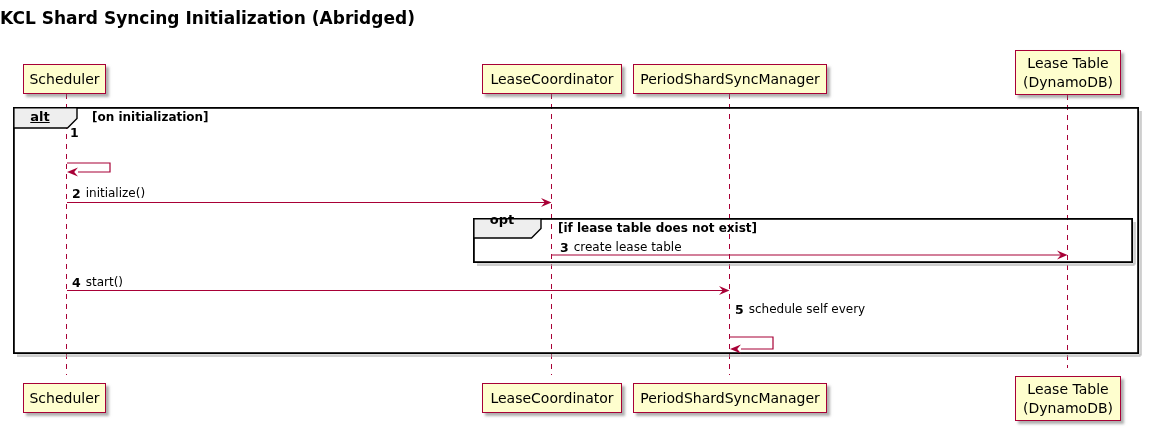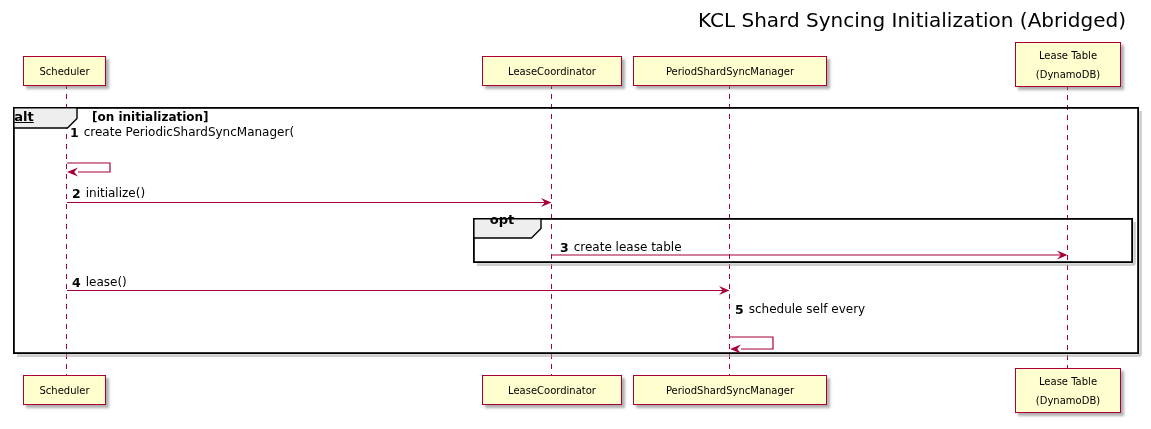--- a/index.html
+++ b/index.html
@@ -21,7 +21,7 @@
   .arrow-head { fill: var(--line, #A80036); stroke: none; }
   .diagram-title {
     position: absolute; top: 8px; left: 0; width: 1126px;
-    text-align: right; font-weight: normal; font-size: 20px; z-index: 3;
+    text-align: left; font-weight: bold; font-size: 17px; z-index: 3;
   }
   .participant {
     position: absolute; display: flex; flex-direction: column;

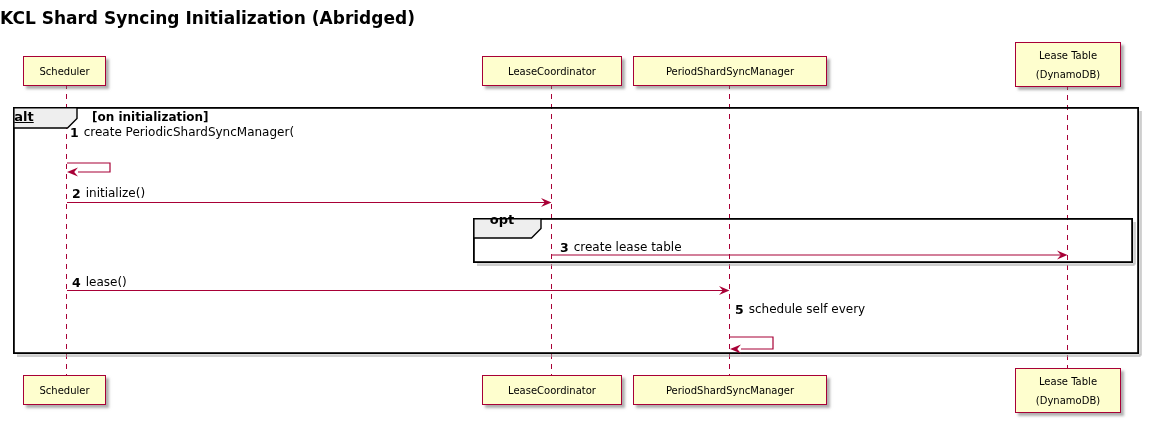--- a/index.html
+++ b/index.html
@@ -29,7 +29,7 @@
     background: var(--participant-fill, #FEFECE);
     border: 1.6px solid var(--line, #A80036);
     box-shadow: 2.5px 2.5px 2.5px rgba(110,110,110,0.55);
-    font-size: 10px; line-height: 19px; z-index: 2; white-space: nowrap;
+    font-size: 14px; line-height: 19px; z-index: 2; white-space: nowrap; margin-top: 8px;
   }
   .kw { position: absolute; font-weight: bold; font-size: 13px; text-align: center; z-index: 3; }
   .guard { position: absolute; font-weight: bold; font-size: 12px; z-index: 3; white-space: nowrap; }

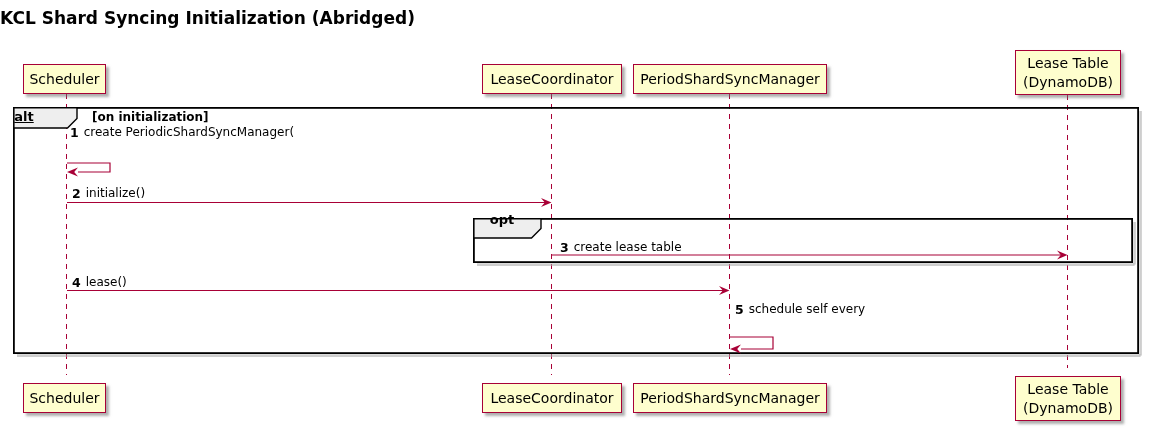--- a/index.html
+++ b/index.html
@@ -111,7 +111,7 @@
     <span>(DynamoDB)</span>
   </div>
 
-  <div class="kw" style="left:2px; top:109px; width:44px;text-decoration:underline;">alt</div>
+  <div class="kw" style="left:18px; top:109px; width:44px;text-decoration:underline;">alt</div>
   <div class="guard" style="left:92px; top:110px;">[on initialization]</div>
   <div class="kw" style="left:479px; top:212px; width:46px;">opt</div>
 

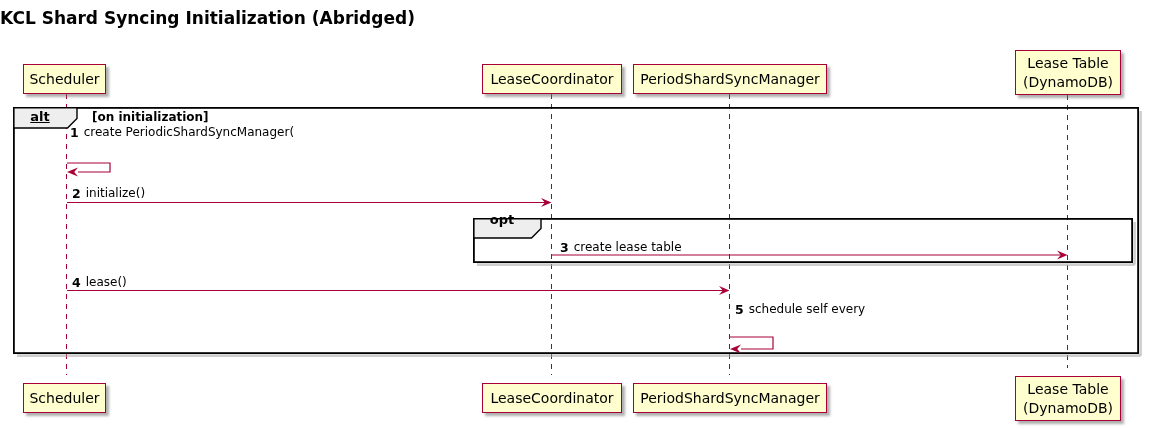--- a/index.html
+++ b/index.html
@@ -118,7 +118,6 @@
   <div class="msg-label" style="left:70px; top:125px;">
     <span class="num">1</span>
     <span class="lines">
-      <span>create PeriodicShardSyncManager(</span>
     </span>
   </div>
 

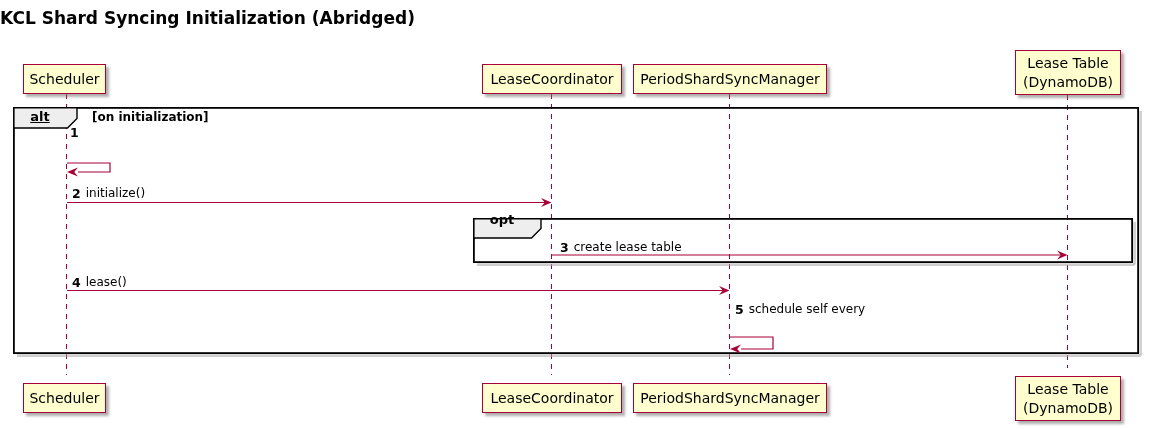--- a/index.html
+++ b/index.html
@@ -114,6 +114,7 @@
   <div class="kw" style="left:18px; top:109px; width:44px;text-decoration:underline;">alt</div>
   <div class="guard" style="left:92px; top:110px;">[on initialization]</div>
   <div class="kw" style="left:479px; top:212px; width:46px;">opt</div>
+  <div class="guard" style="left:558px; top:221px;">[if lease table does not exist]</div>
 
   <div class="msg-label" style="left:70px; top:125px;">
     <span class="num">1</span>

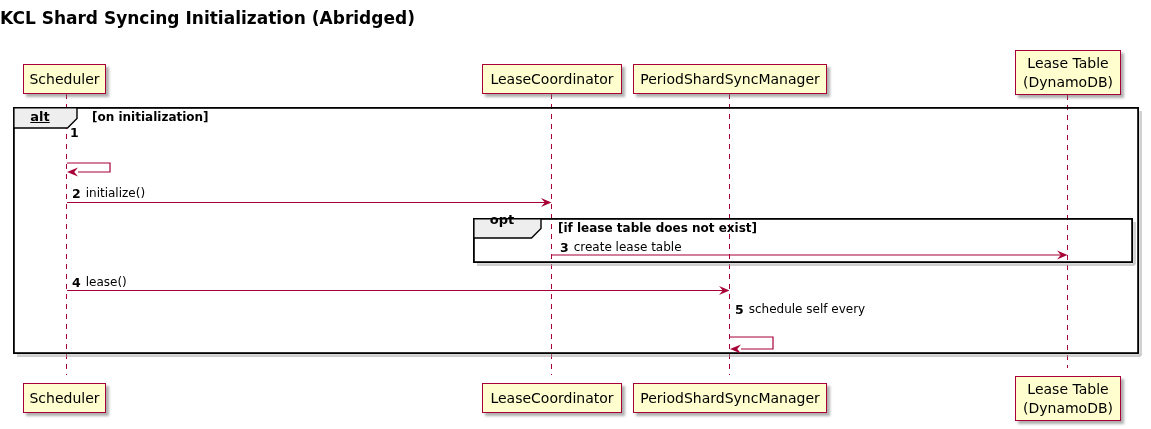--- a/index.html
+++ b/index.html
@@ -134,7 +134,7 @@
 
   <div class="msg-label" style="left:72px; top:275px;">
     <span class="num">4</span>
-    <span>lease()</span>
+    <span>start()</span>
   </div>
 
   <div class="msg-label" style="left:735px; top:302px;">

